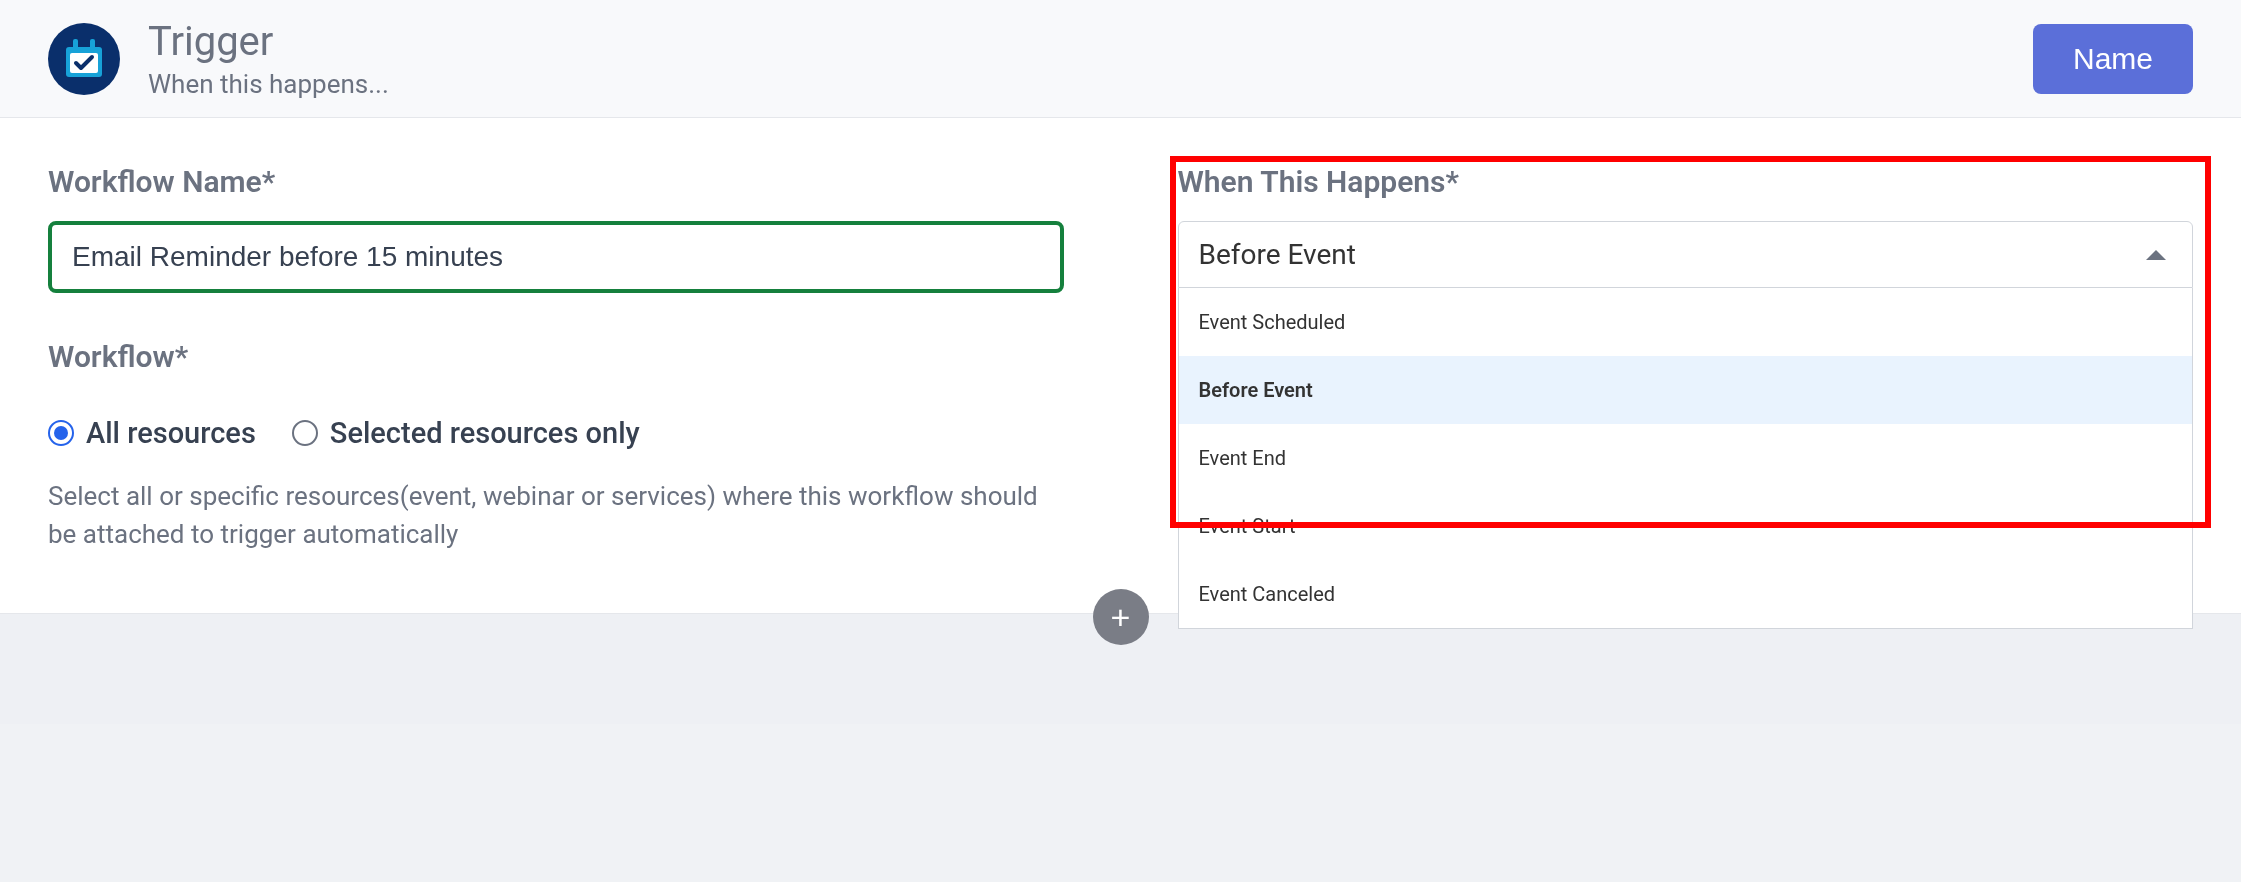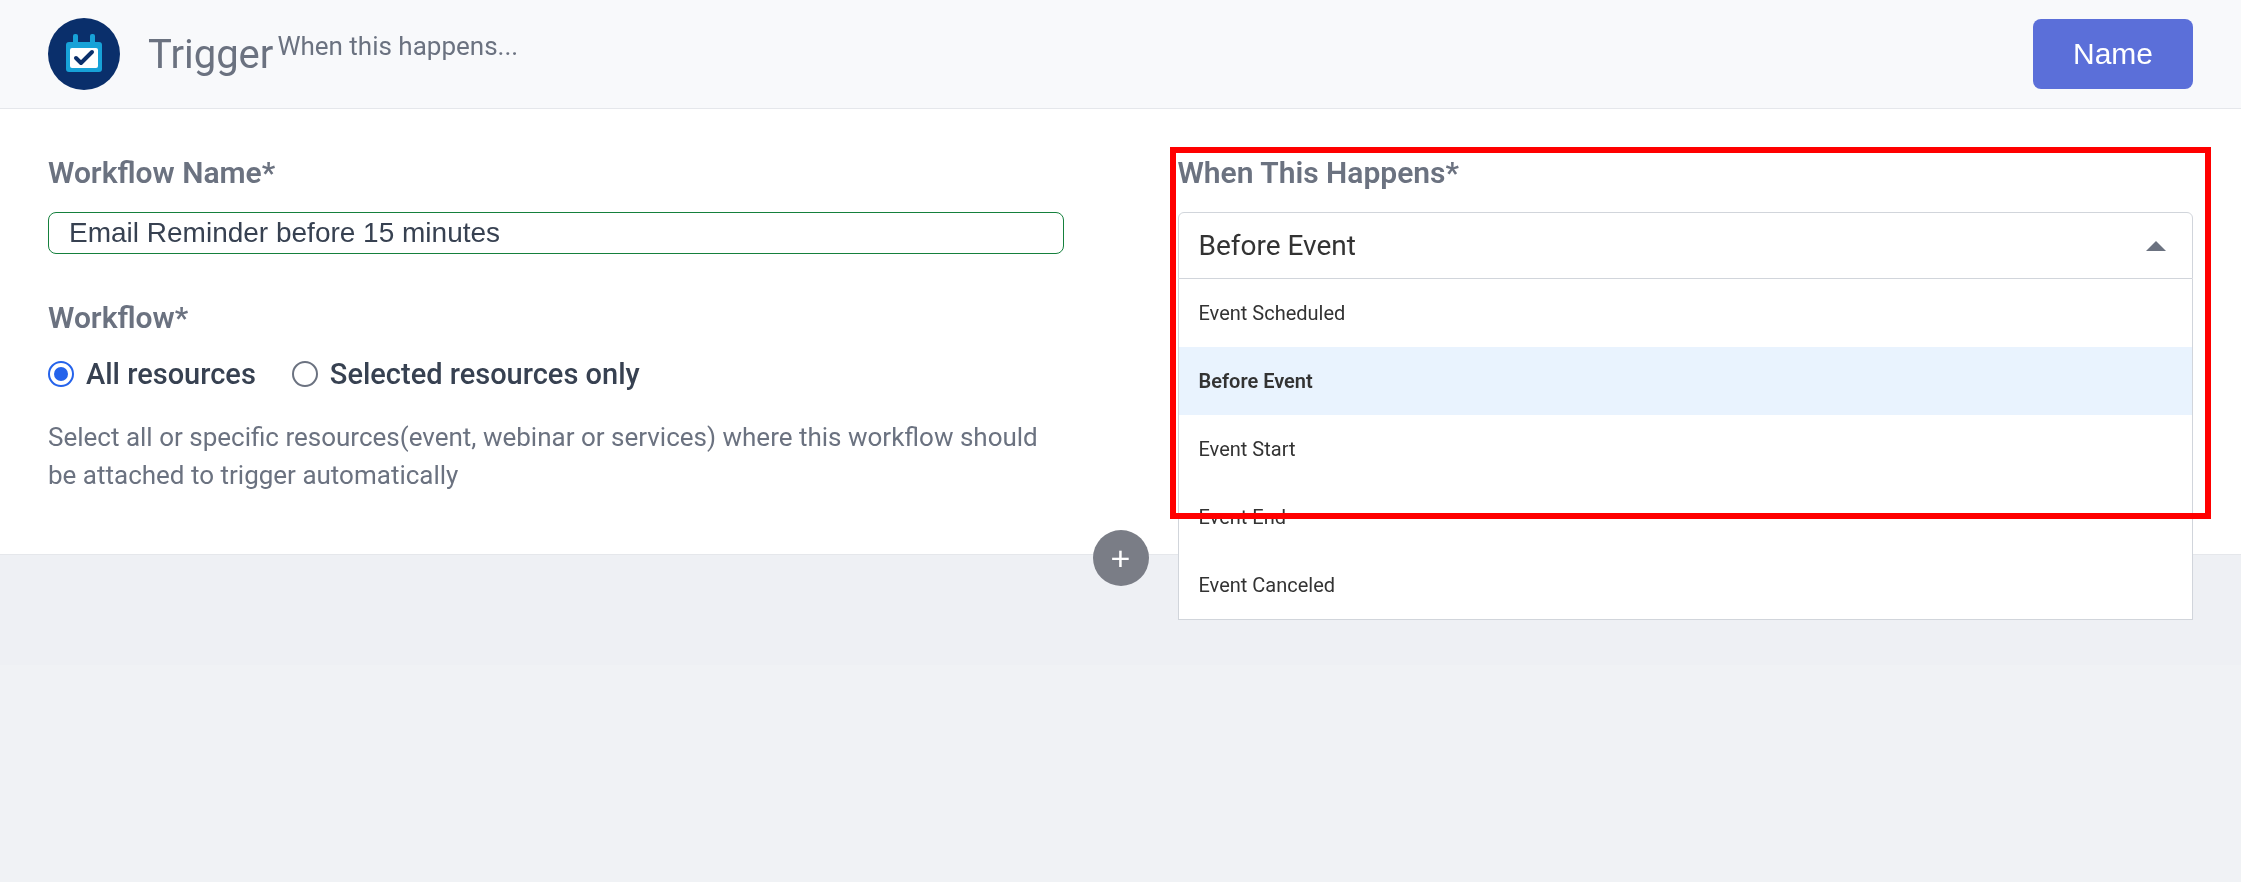--- a/index.html
+++ b/index.html
@@ -28,7 +28,7 @@
     flex-shrink: 0;
   }
   .trigger-icon svg { width: 48px; height: 48px; }
-  .title-block { display: flex; flex-direction: row; gap: 4px; }
+  .title-block { display: flex; flex-direction: column; gap: 4px; }
   .page-title { font-size: 40px; font-weight: 400; color: #6b7280; }
   .page-subtitle { font-size: 26px; color: #6b7280; }
   .save-btn {

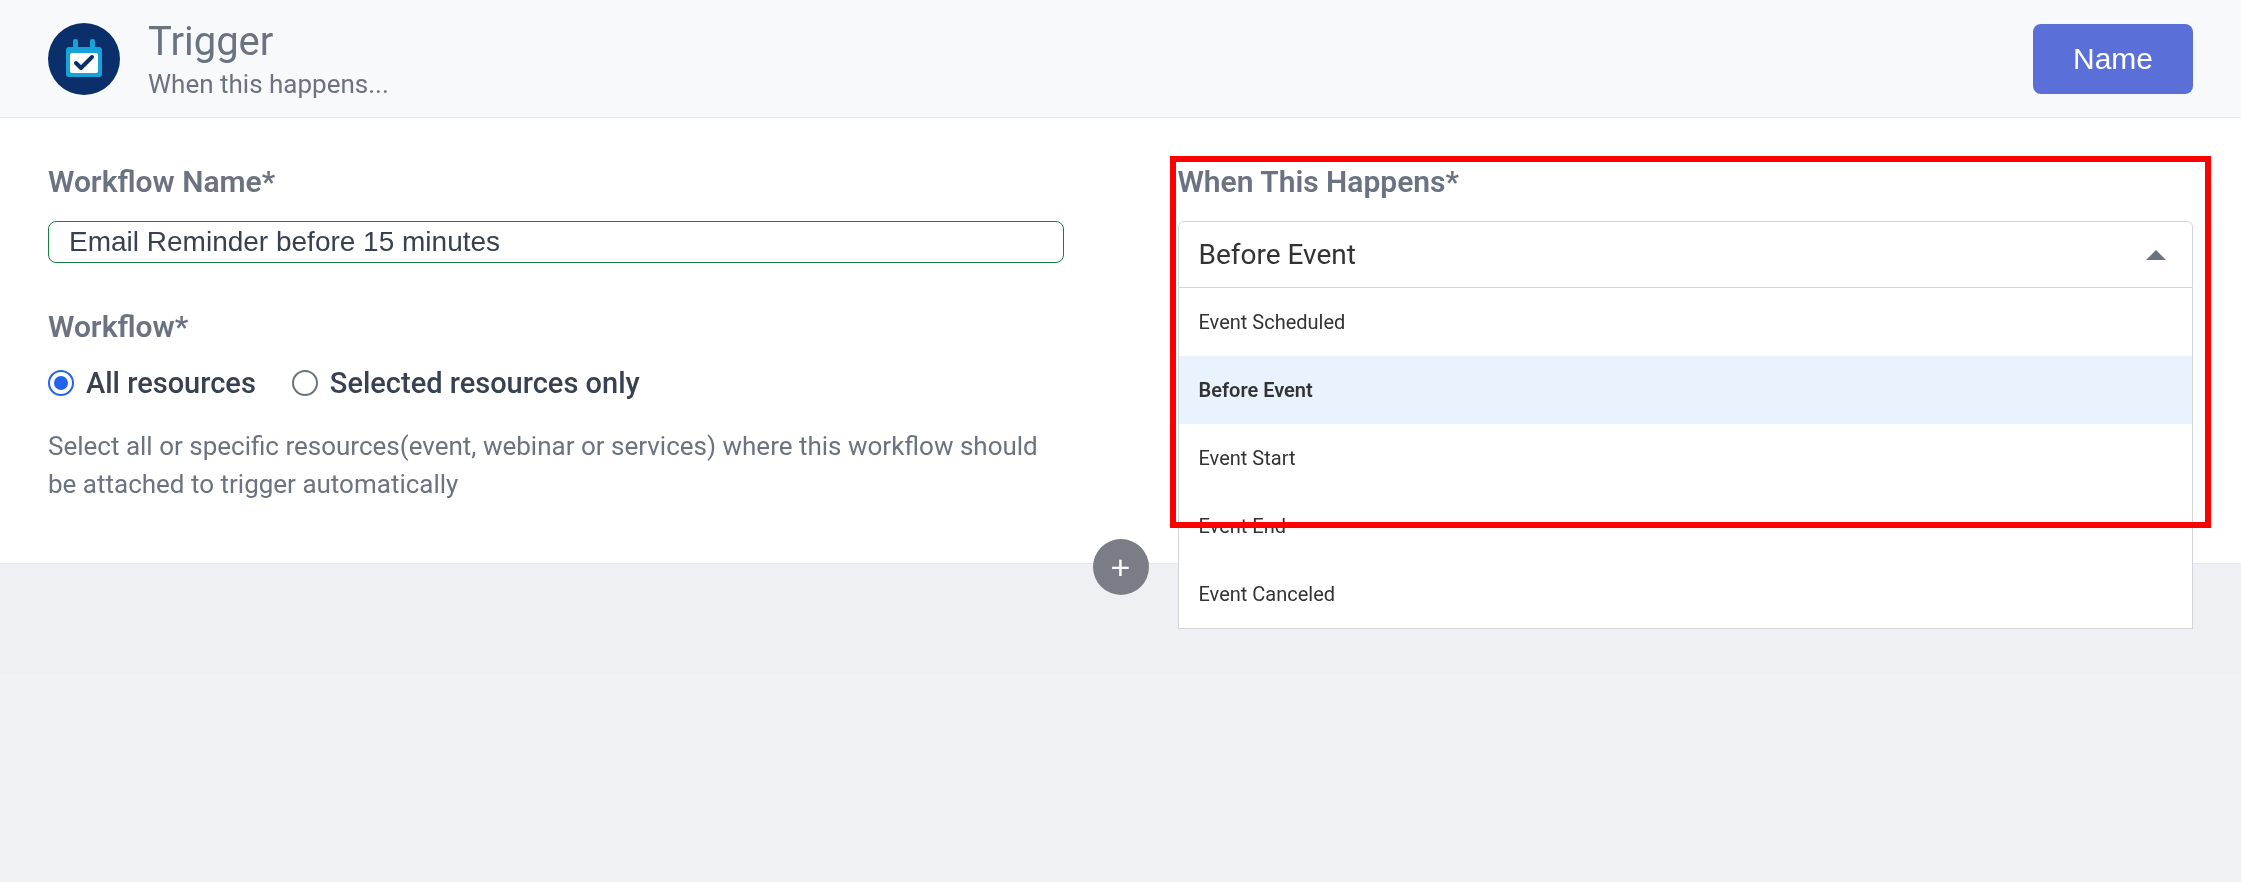--- a/index.html
+++ b/index.html
@@ -60,8 +60,8 @@
   .text-input {
     width: 100%;
     font-size: 28px;
-    padding: 4px 20px;
-    border: 1px solid #15803d;
+    padding: 16px 20px;
+    border: 4px solid #15803d;
     border-radius: 8px;
     color: #374151;
   }

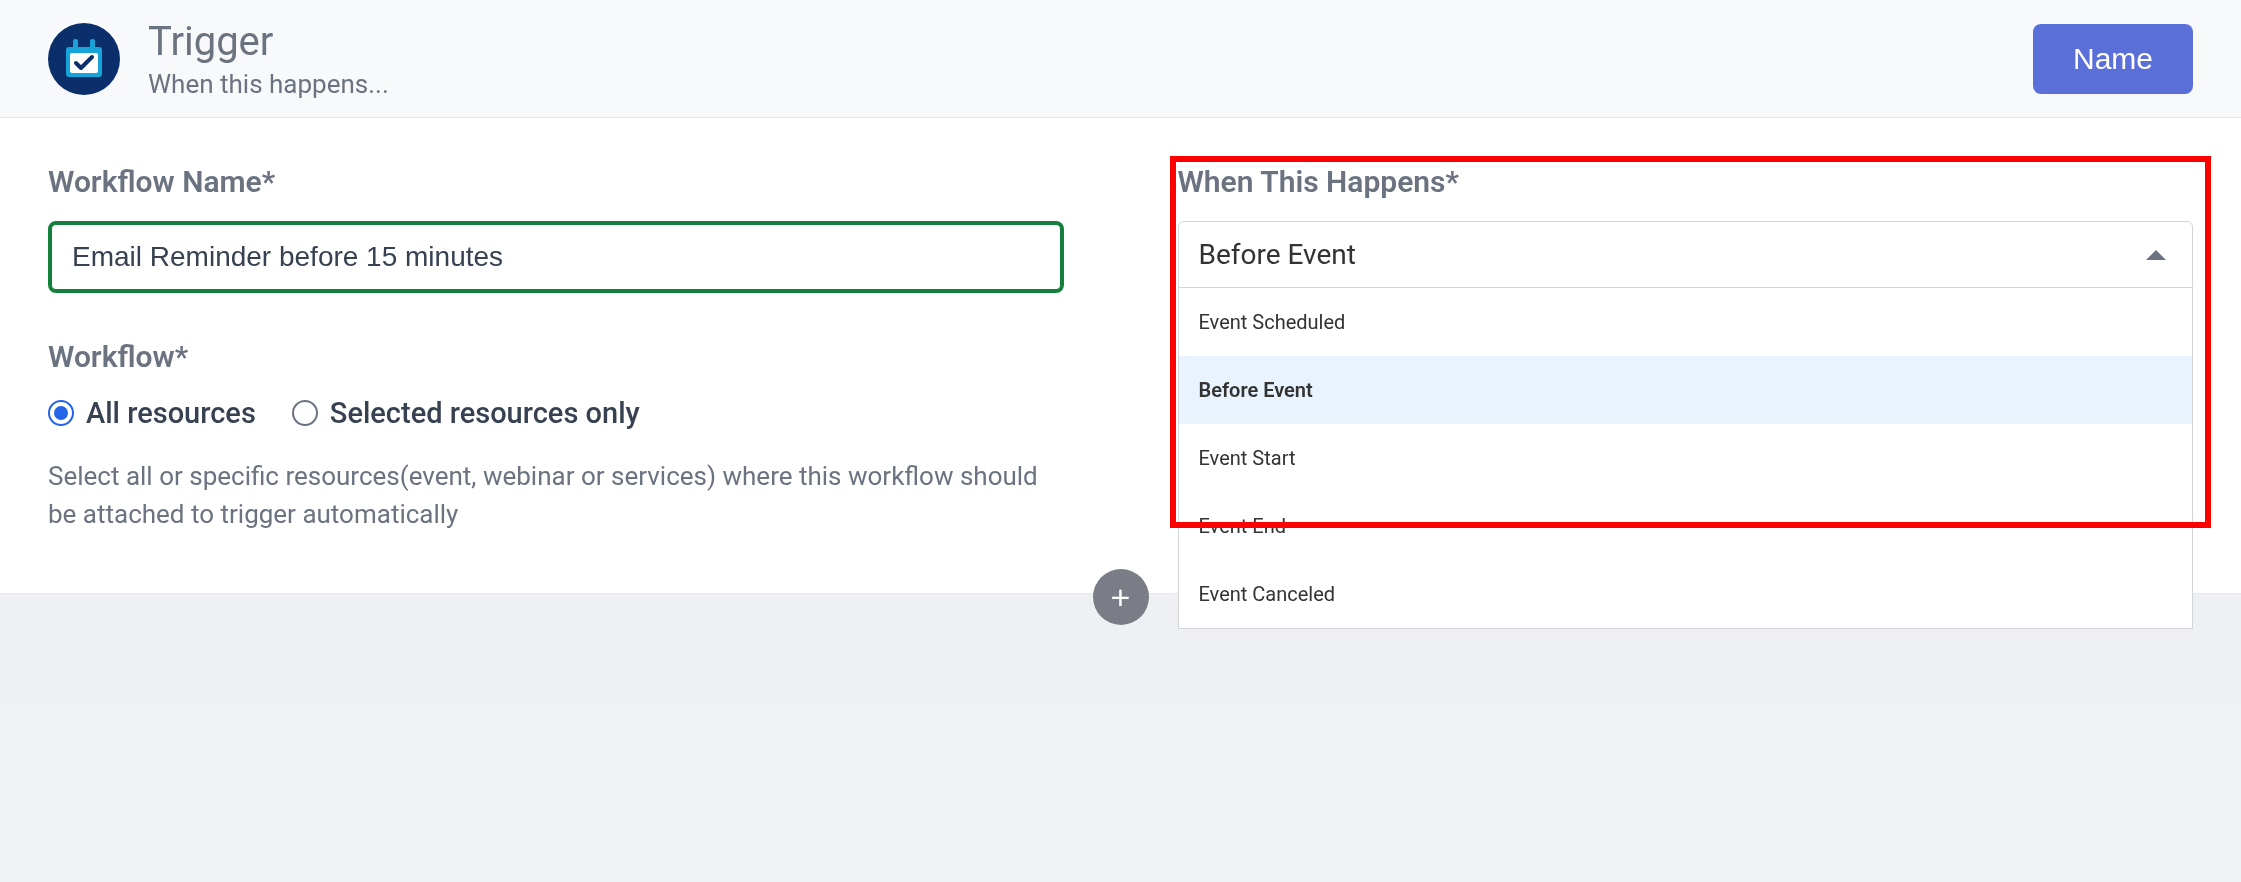--- a/index.html
+++ b/index.html
@@ -67,7 +67,7 @@
   }
   .resources-block { margin-top: 46px; }
   .radio-row { display: flex; gap: 36px; align-items: center; margin-top: 8px; }
-  .radio-item { display: flex; align-items: center; gap: 12px; }
+  .radio-item { display: flex; align-items: center; gap: 12px; margin-top: 20px; }
   .radio {
     appearance: none;
     width: 26px; height: 26px;

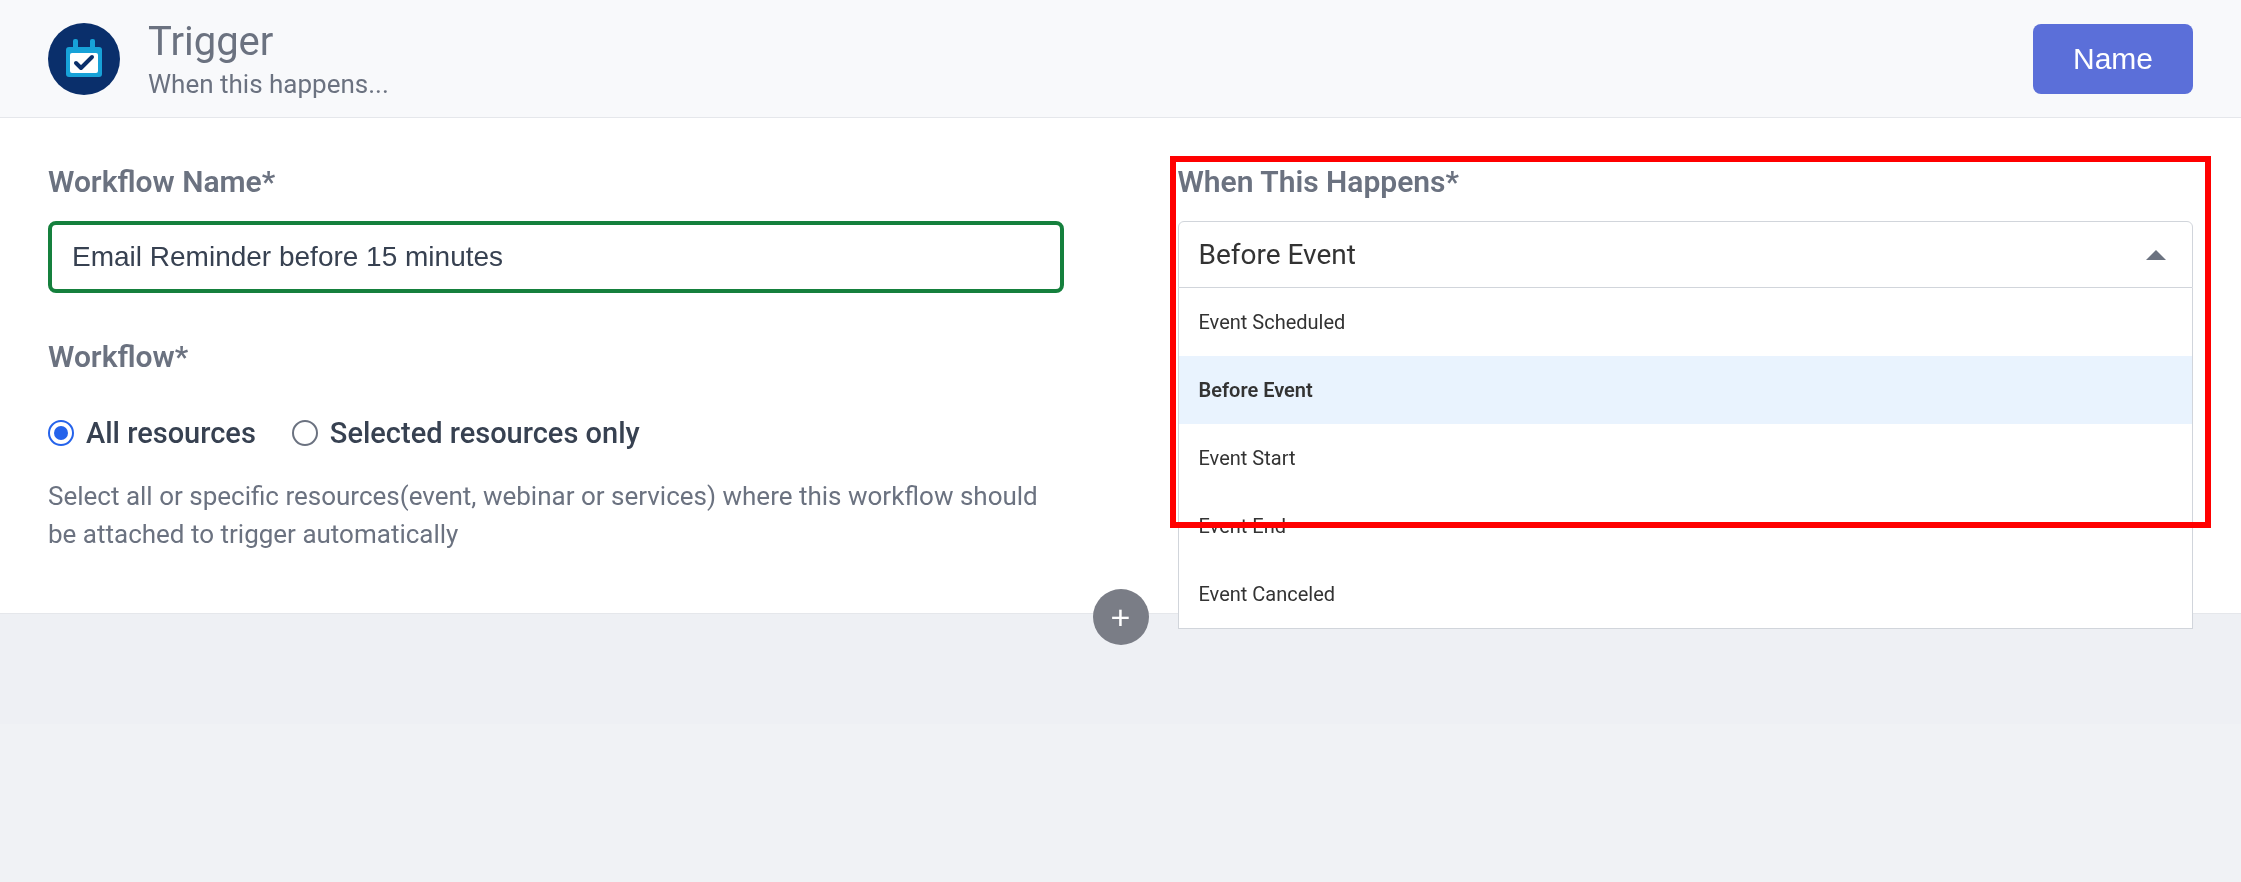--- a/index.html
+++ b/index.html
@@ -207,8 +207,8 @@
       <div class="dropdown-list">
         <div class="dropdown-option">Event Scheduled</div>
         <div class="dropdown-option selected">Before Event</div>
+        <div class="dropdown-option">Event End</div>
         <div class="dropdown-option">Event Start</div>
-        <div class="dropdown-option">Event End</div>
         <div class="dropdown-option">Event Canceled</div>
       </div>
     </div>

